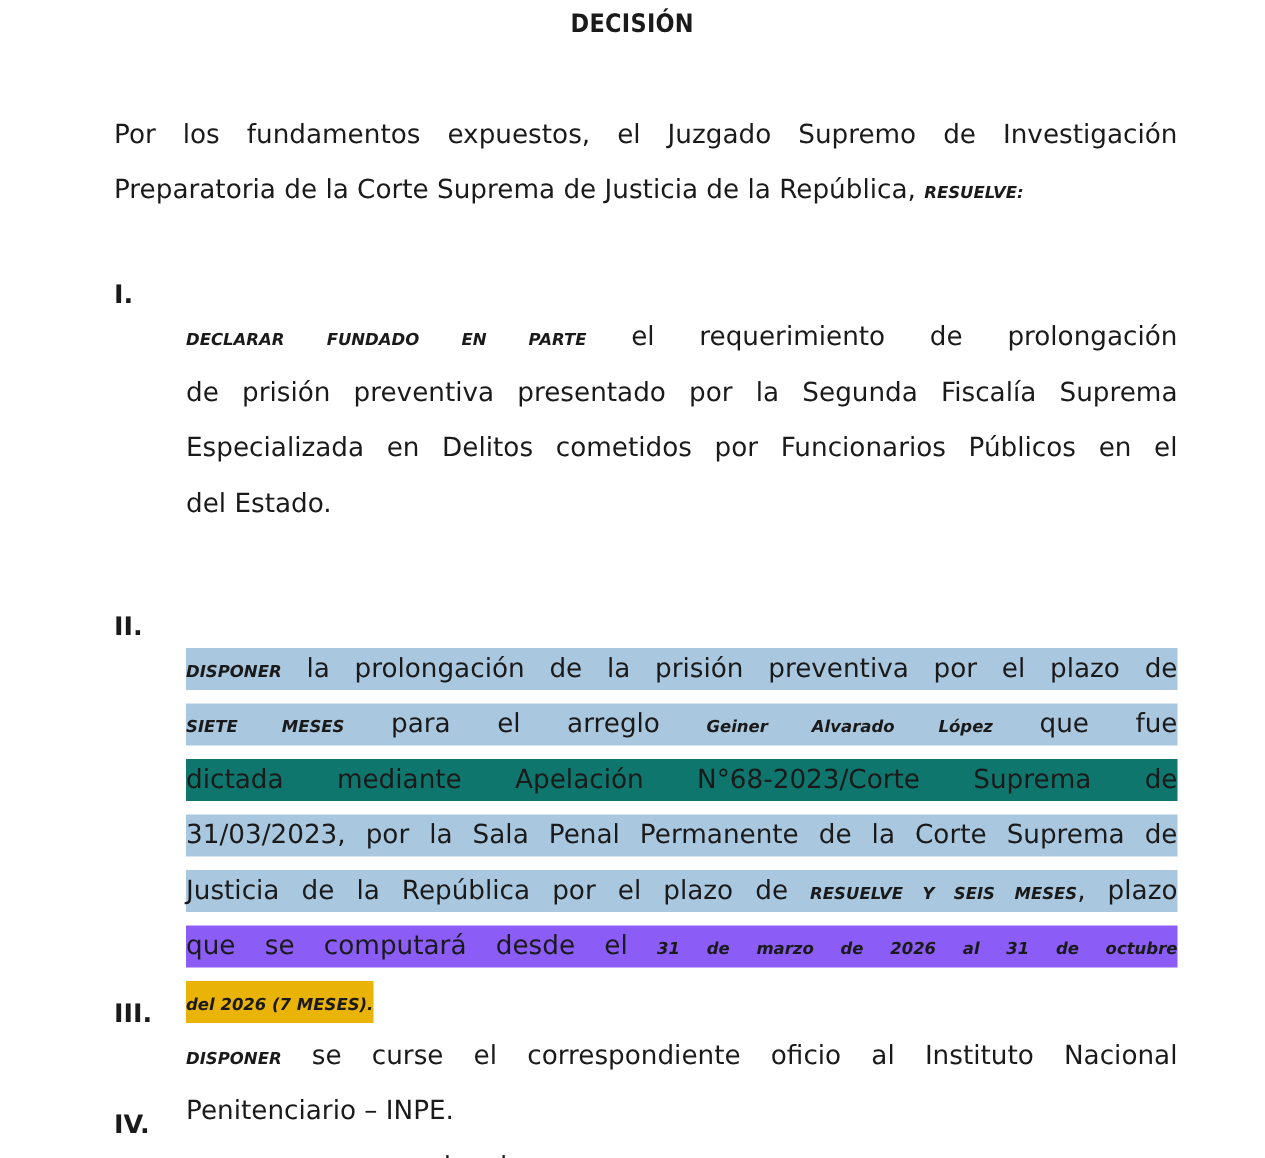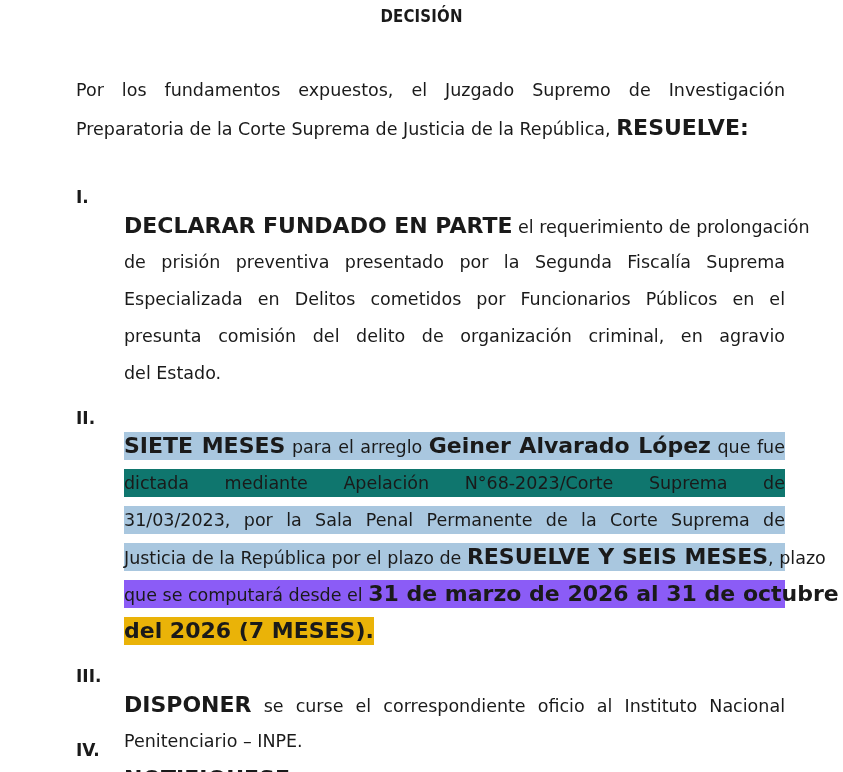--- a/index.html
+++ b/index.html
@@ -92,7 +92,7 @@
       text-align-last: left;
     }
     b { font-weight: bold; }
-    .cond { font-size: 22px; }
+    .cond { font-size: 11px; font-style: italic; }
   </style>
 </head>
 <body>

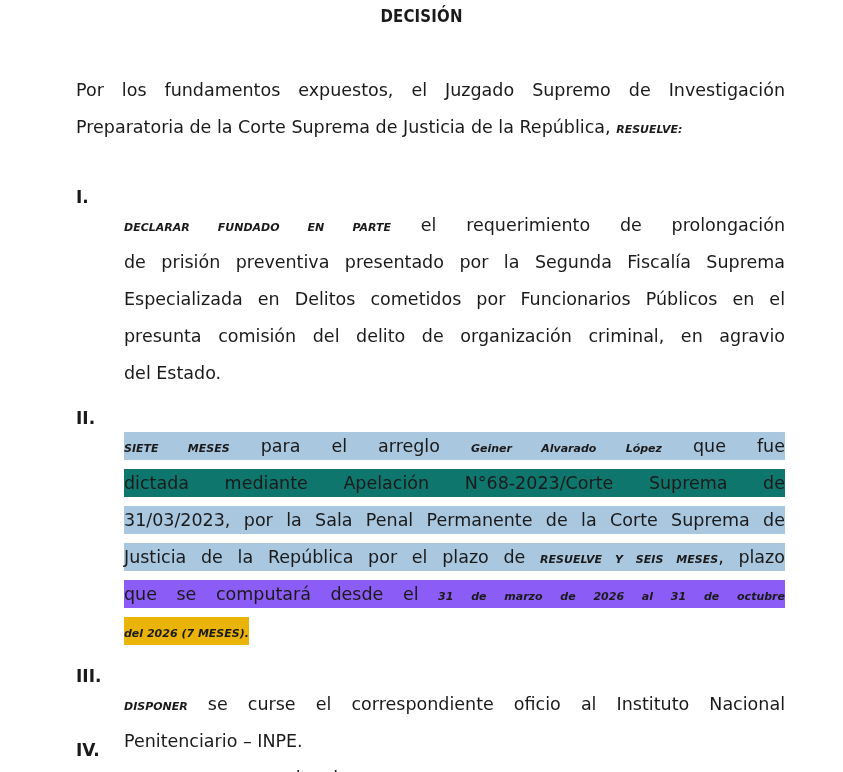--- a/index.html
+++ b/index.html
@@ -112,7 +112,6 @@
       <span class="line"><b class="cond">DECLARAR FUNDADO EN PARTE</b><span> el requerimiento de prolongación</span></span>
       <span class="line">de prisión preventiva presentado por la Segunda Fiscalía Suprema</span>
       <span class="line">Especializada en Delitos cometidos por Funcionarios Públicos en el</span>
-      <span class="line">presunta comisión del delito de organización criminal, en agravio</span>
       <span class="line last">del Estado.</span>
     </div>
   </div>

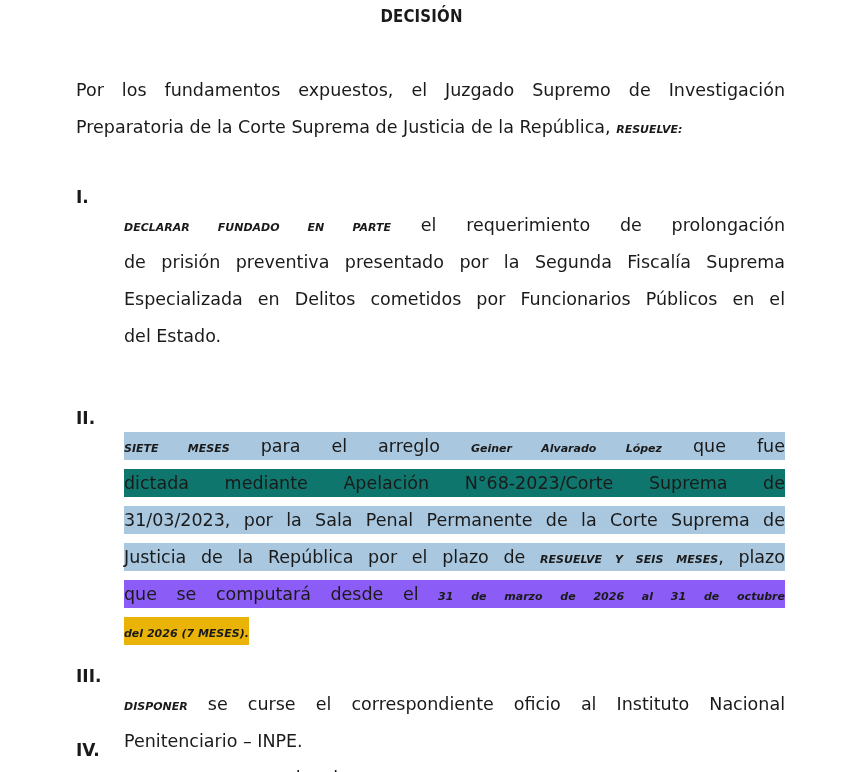--- a/index.html
+++ b/index.html
@@ -119,6 +119,7 @@
   <div class="item" style="top:400px;">
     <div class="numeral">II.</div>
     <div class="body">
+      <span class="hl-line"><span class="hl" style="background: rgb(169, 199, 223);"><b class="cond">DISPONER</b><span> la prolongación de la prisión preventiva por el plazo de</span></span></span>
       <span class="hl-line"><span class="hl" style="background: rgb(169, 199, 223);"><b class="cond">SIETE MESES</b><span> para el arreglo </span><b class="cond">Geiner Alvarado López</b><span> que fue</span></span></span>
       <span class="hl-line"><span class="hl" style="background: #0f766e;">dictada mediante Apelación N°68-2023/Corte Suprema de</span></span>
       <span class="hl-line"><span class="hl" style="background: rgb(169, 199, 223);">31/03/2023, por la Sala Penal Permanente de la Corte Suprema de</span></span>

